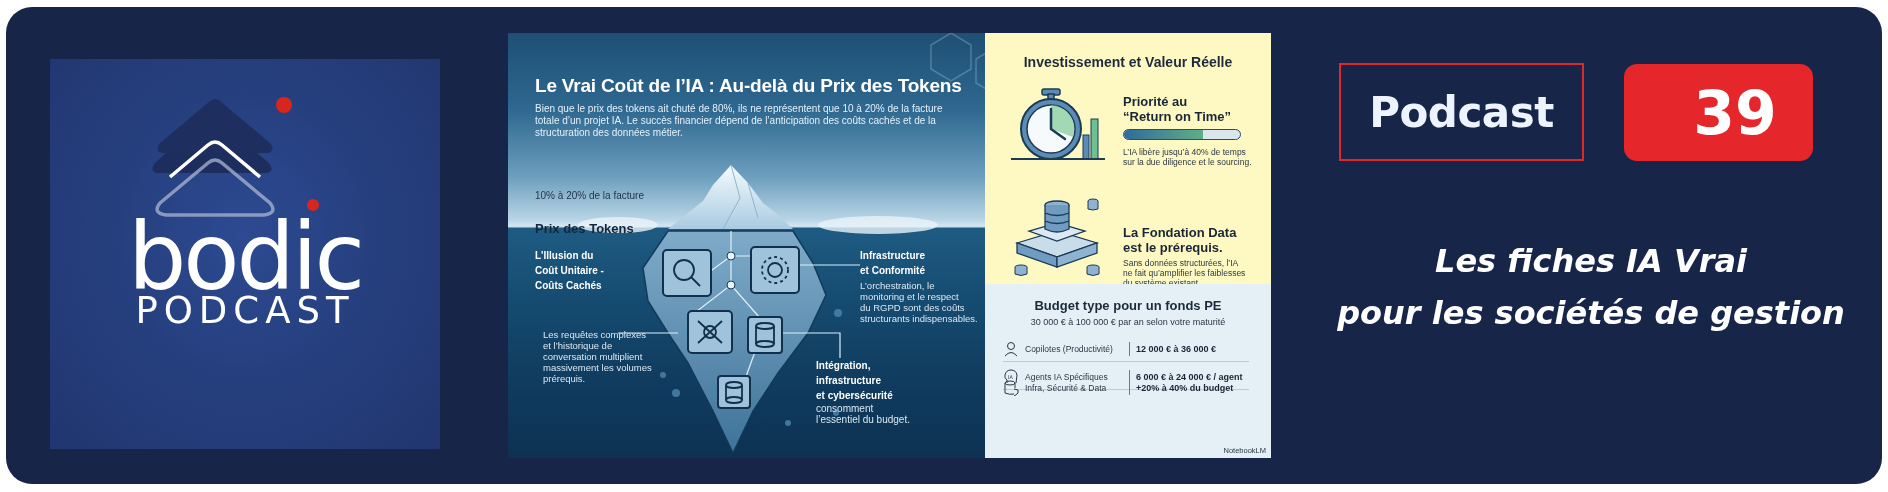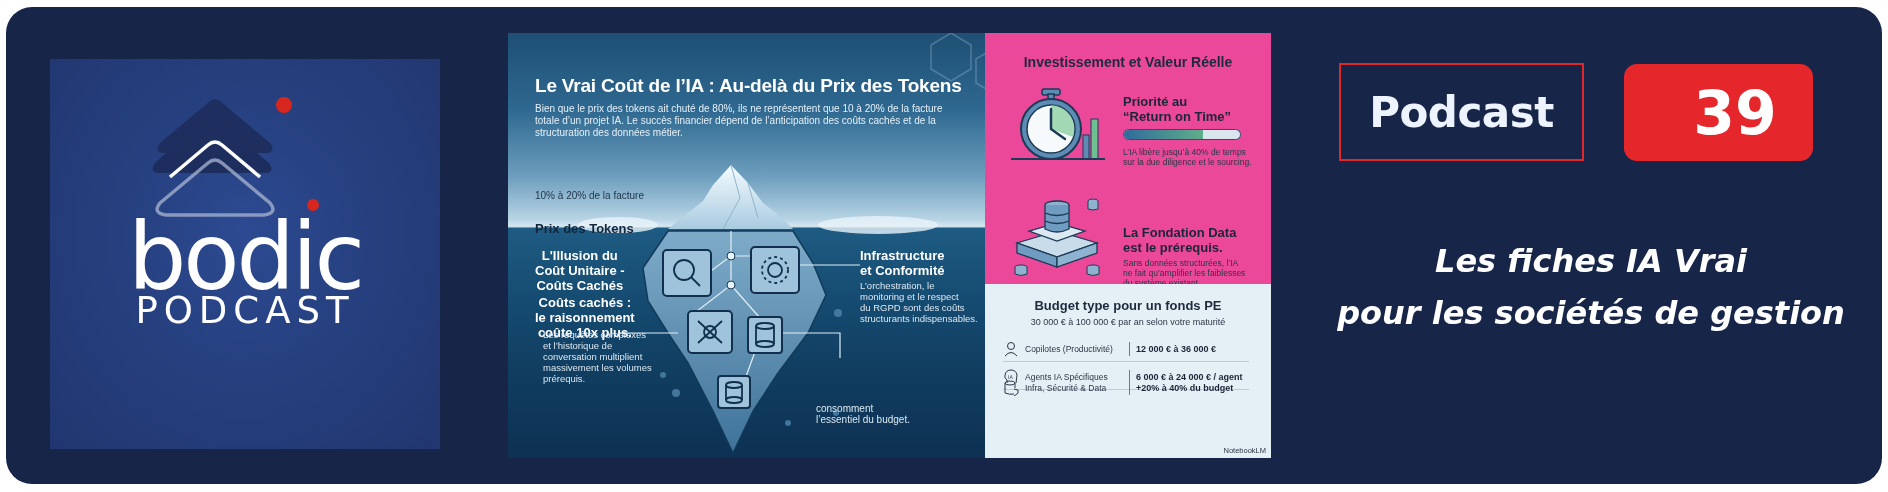--- a/index.html
+++ b/index.html
@@ -48,7 +48,7 @@
   .iceberg { position: absolute; left: 0; top: 0; }
 
   .info-right {
-    position: absolute; left: 477px; top: 0; width: 286px; height: 425px; background: #ec4899;
+    position: absolute; left: 477px; top: 0; width: 286px; height: 425px; background: #fef9c3;
   }
   .ir-title { position: absolute; left: 0; width: 100%; top: 21px; text-align: center; font-size: 14px; font-weight: 700; color: #1c2a3c; }
   .ir-h { position: absolute; font-size: 13px; font-weight: 700; color: #1a2536; line-height: 15px; }

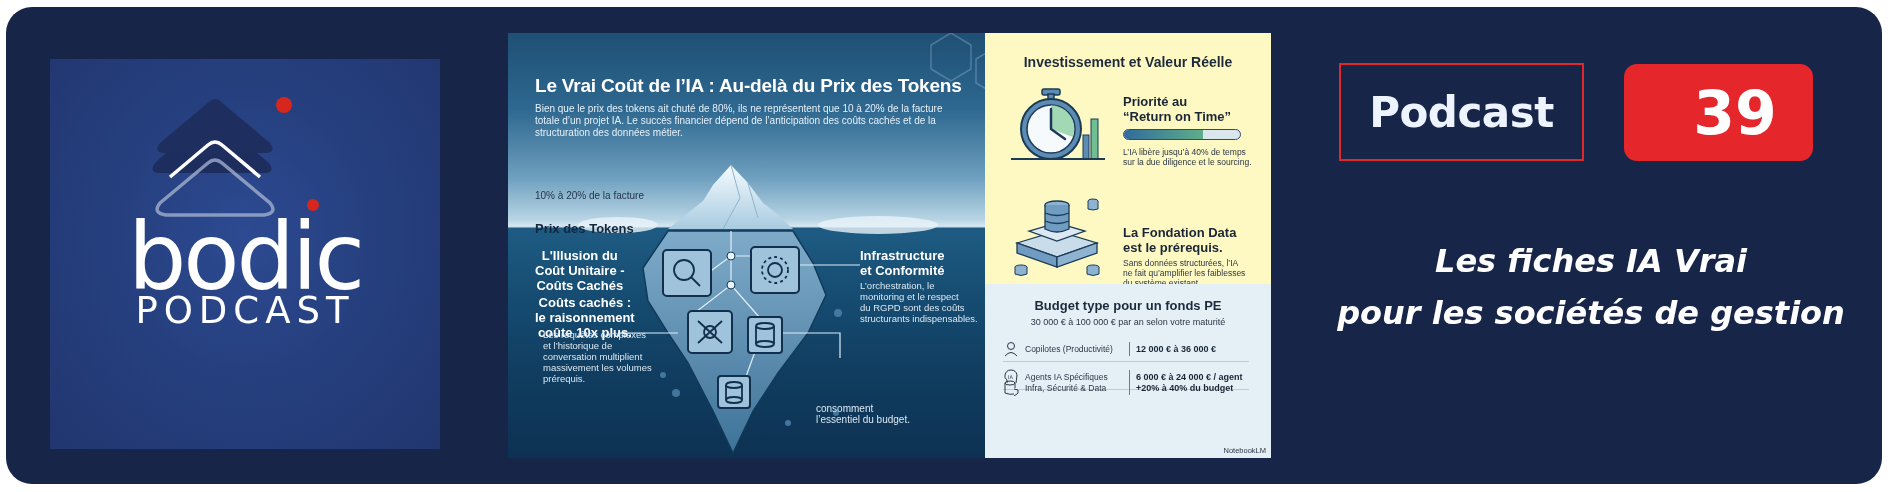--- a/index.html
+++ b/index.html
@@ -42,7 +42,7 @@
   }
   .tip-title { position: absolute; font-weight: 700; color: #12263d; font-size: 13px; margin-top: 48px; }
   .tip-sub { position: absolute; font-size: 10px; color: #1f3347; }
-  .uw-h { position: absolute; font-weight: 700; color: #ffffff; font-size: 13px; line-height: 15px; text-align: center; }
+  .uw-h { position: absolute; font-weight: 700; color: #ffffff; font-size: 10px; line-height: 15px; }
   .uw-p { position: absolute; font-size: 9.5px; line-height: 11px; color: #dbe8f2; }
 
   .iceberg { position: absolute; left: 0; top: 0; }

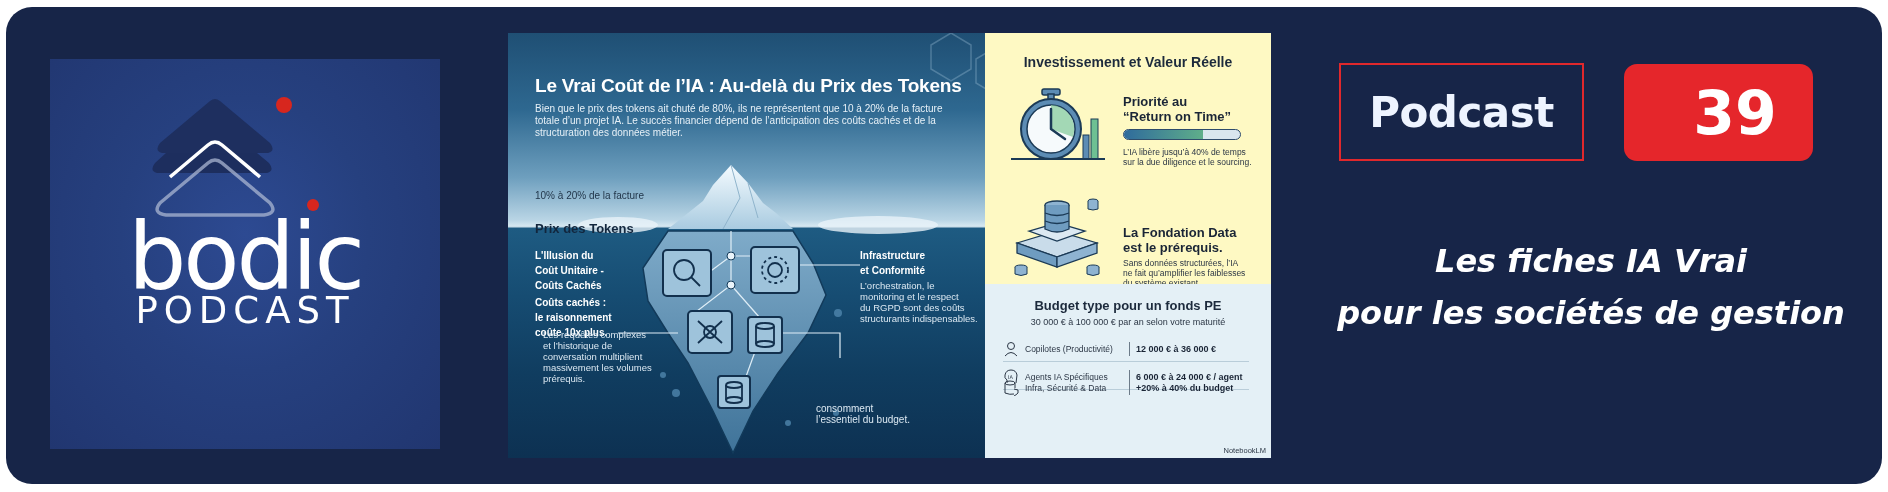--- a/index.html
+++ b/index.html
@@ -208,11 +208,6 @@
         <div>Coûts Cachés</div>
       </div>
 
-      <div class="uw-h" style="left:27px; top:262px;">
-        <div>Coûts cachés :</div>
-        <div>le raisonnement</div>
-        <div>coûte 10x plus.</div>
-      </div>
       <div class="uw-p" style="left:27px; top:296px;margin-left:8px;">
         <div>Les requêtes complexes</div>
         <div>et l’historique de</div>

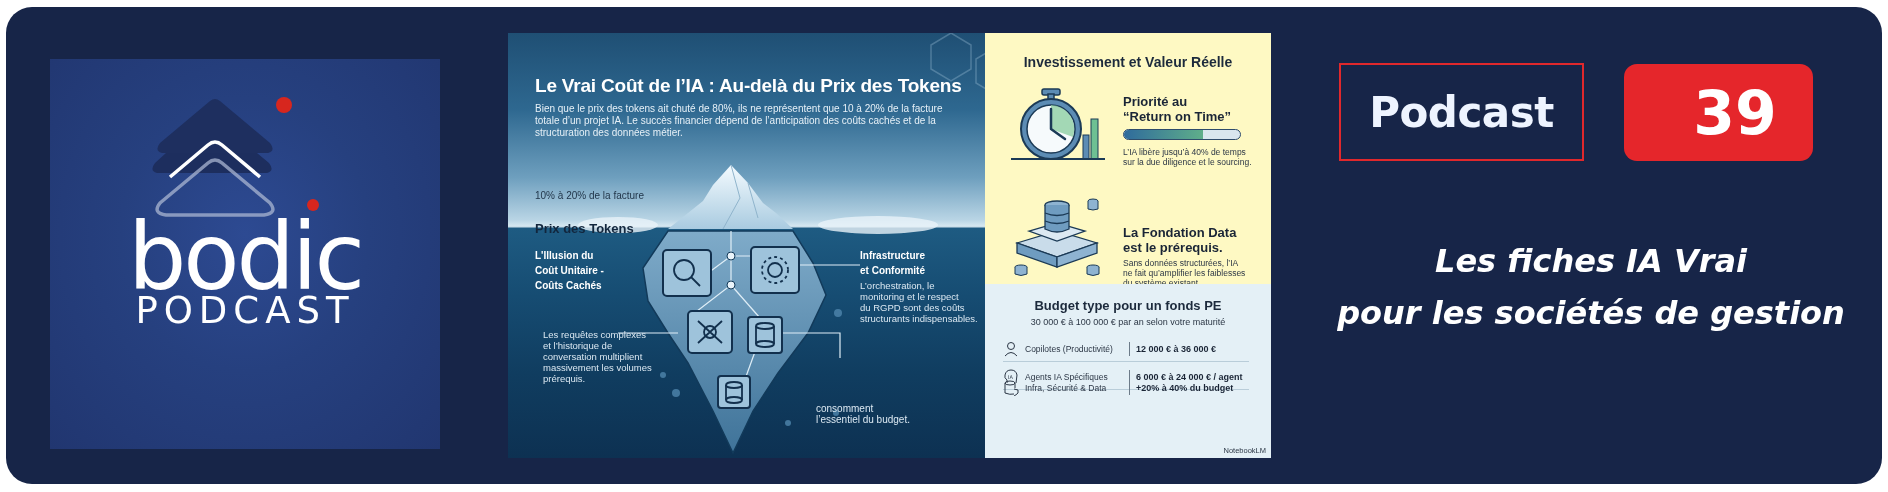--- a/index.html
+++ b/index.html
@@ -227,6 +227,11 @@
         <div>structurants indispensables.</div>
       </div>
 
+      <div class="uw-h" style="left:308px; top:325px;">
+        <div>Intégration,</div>
+        <div>infrastructure</div>
+        <div>et cybersécurité</div>
+      </div>
       <div class="uw-p" style="left:308px; top:370px; font-size:10px;">
         <div>consomment</div>
         <div>l’essentiel du budget.</div>

